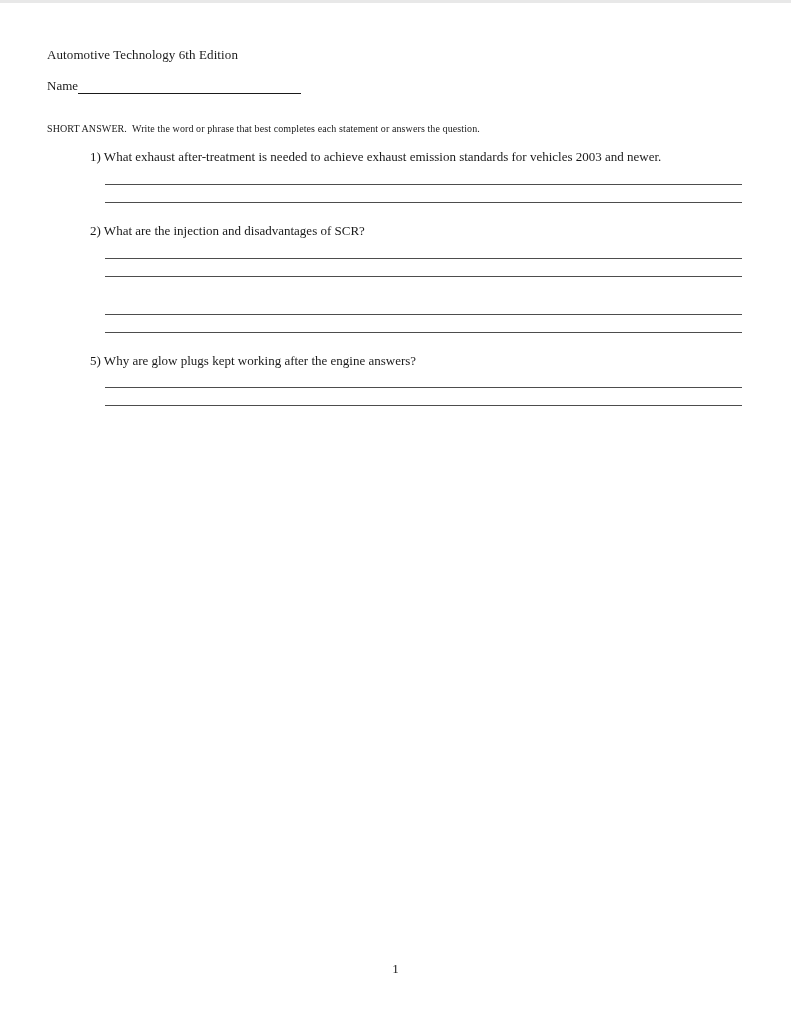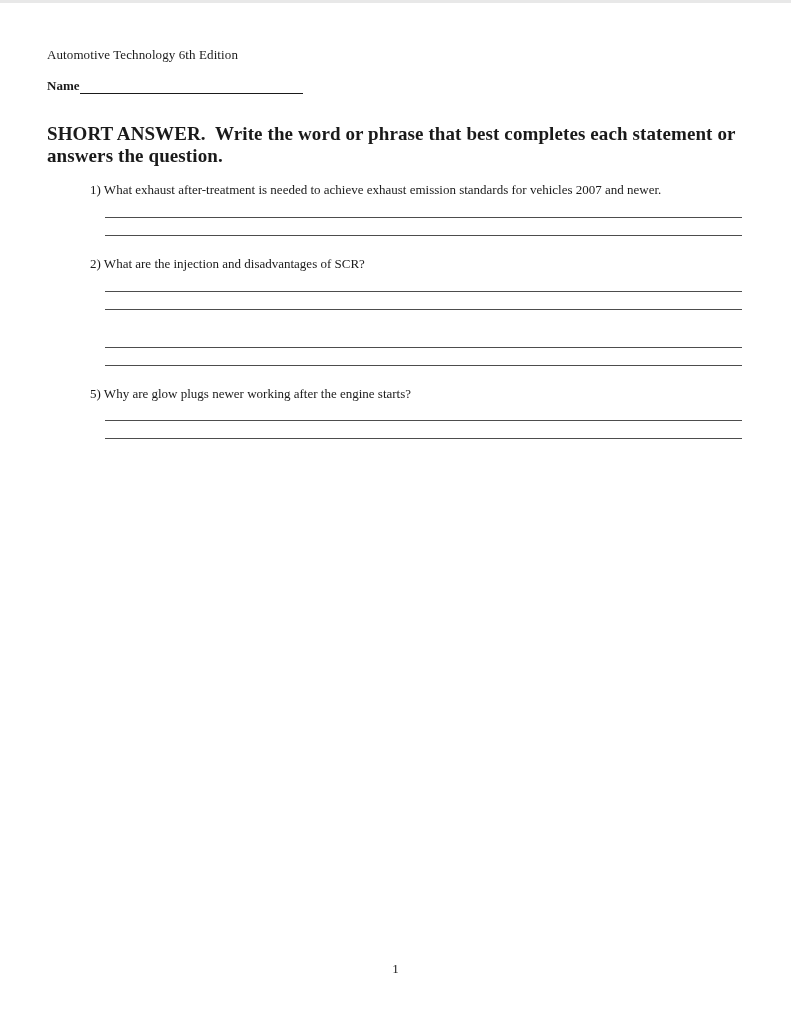--- a/index.html
+++ b/index.html
@@ -25,7 +25,7 @@
     align-items: flex-end;
     font-size: 13px;
   }
-  .name-label { font-weight: bold; text-align: right; }
+  .name-label { font-weight: normal; text-align: right; }
   .name-line {
     width: 223px;
     height: 14px;

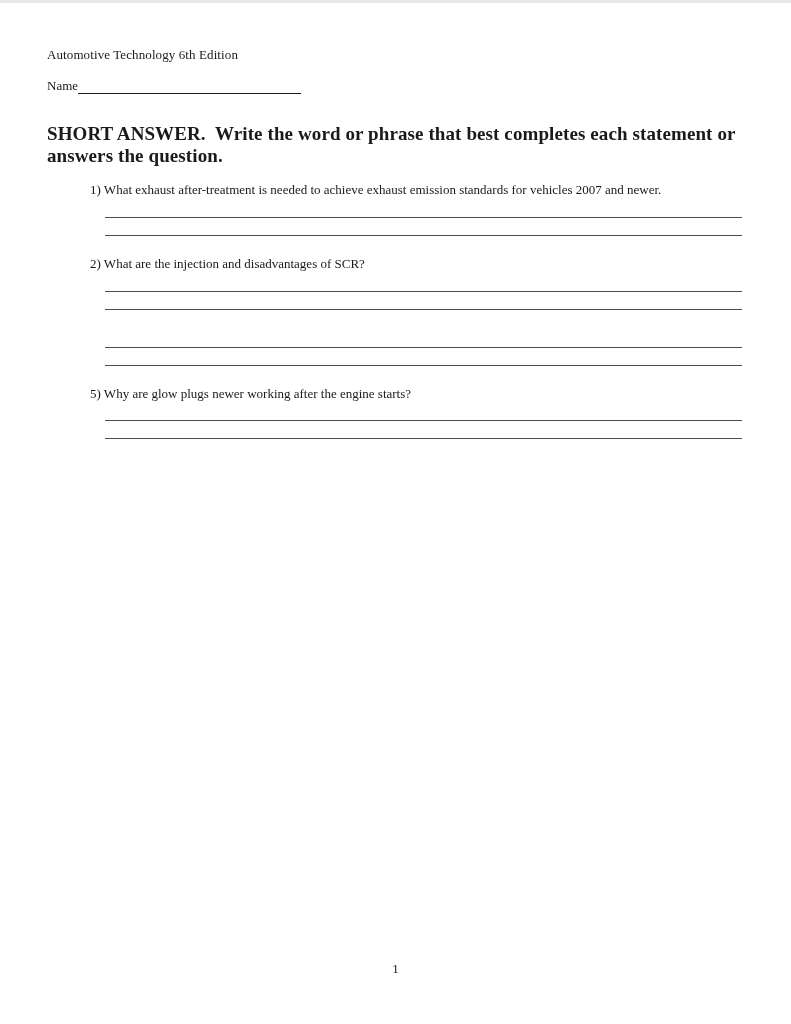--- a/index.html
+++ b/index.html
@@ -34,8 +34,8 @@
 
   .section-heading {
     margin-top: 29px;
-    font-size: 19px;
-    font-weight: bold;
+    font-size: 10px;
+    font-weight: normal;
     white-space: pre-wrap;
     letter-spacing: 0.1px;
   }

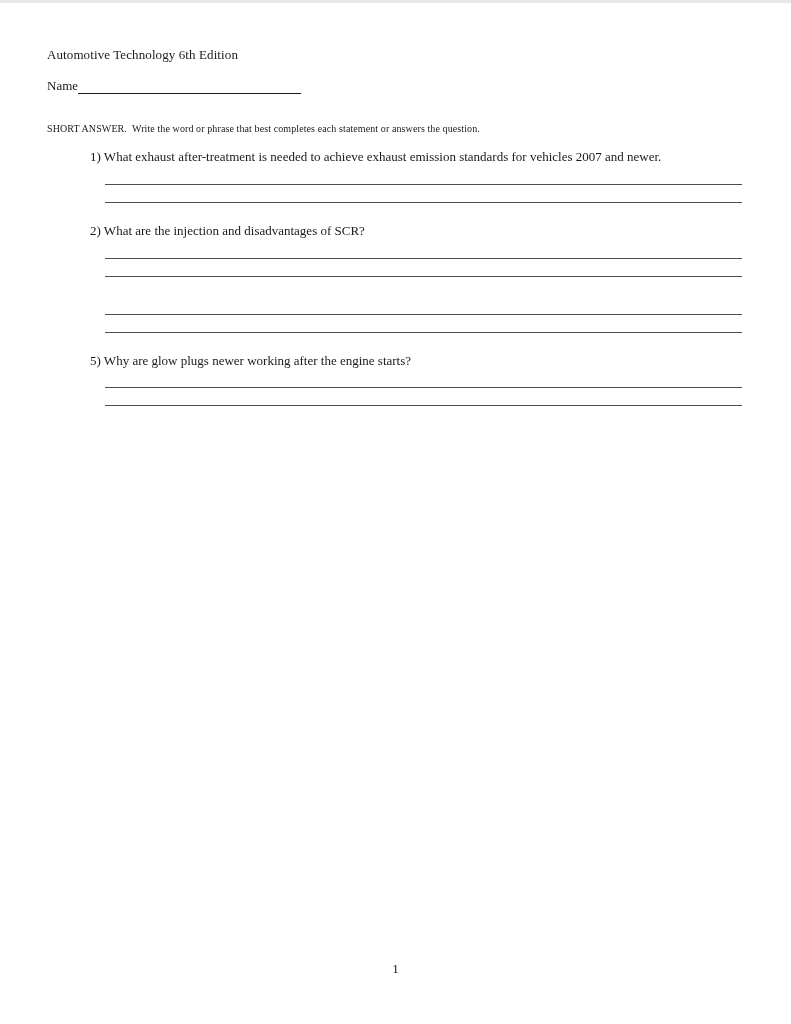--- a/index.html
+++ b/index.html
@@ -87,7 +87,7 @@
     <div class="questions">
 
       <div class="question">
-        <div class="q-text"><span>1)</span> <span>What exhaust after-treatment is needed to achieve exhaust emission standards for vehicles 2007 and newer.</span></div>
+        <div class="q-text"><span>1)</span> <span>What exhaust after-treatment is needed to achieve exhaust emission standards for vehicles 2003 and newer.</span></div>
         <div class="answer-lines">
           <div class="answer-line"></div>
           <div class="answer-line"></div>

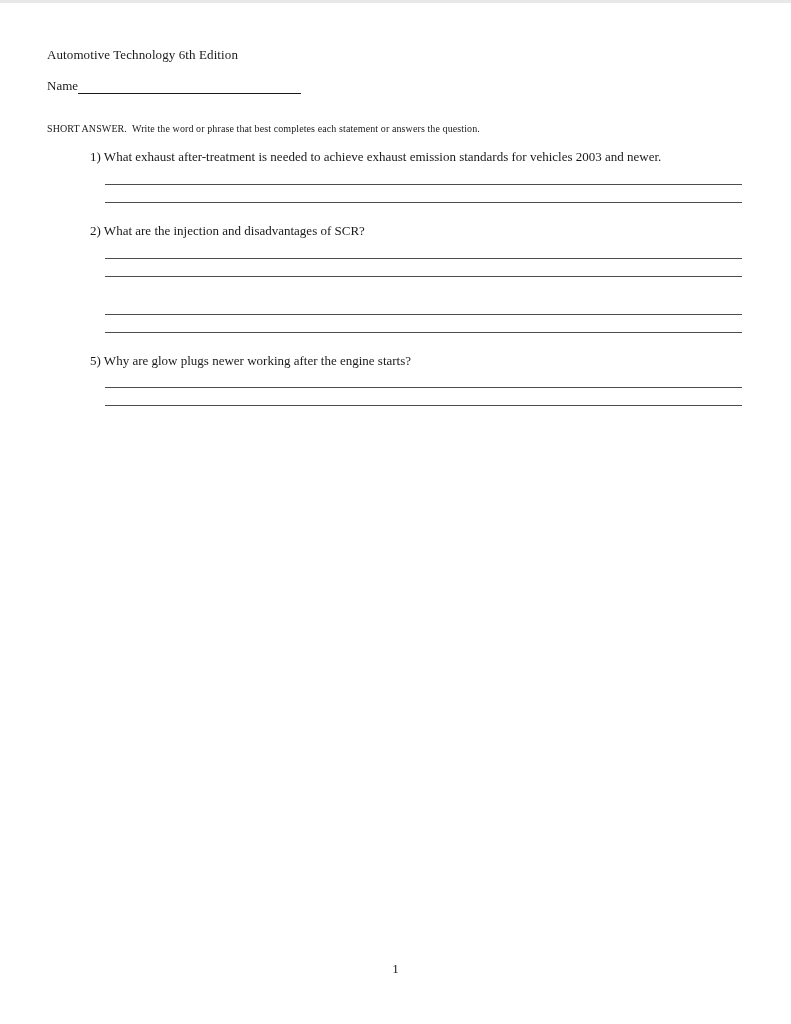--- a/index.html
+++ b/index.html
@@ -111,7 +111,7 @@
 
 
       <div class="question">
-        <div class="q-text"><span>5)</span> <span>Why are glow plugs newer working after the engine starts?</span></div>
+        <div class="q-text"><span>5)</span> <span>Why are glow plugs kept working after the engine answers?</span></div>
         <div class="answer-lines">
           <div class="answer-line"></div>
           <div class="answer-line"></div>

